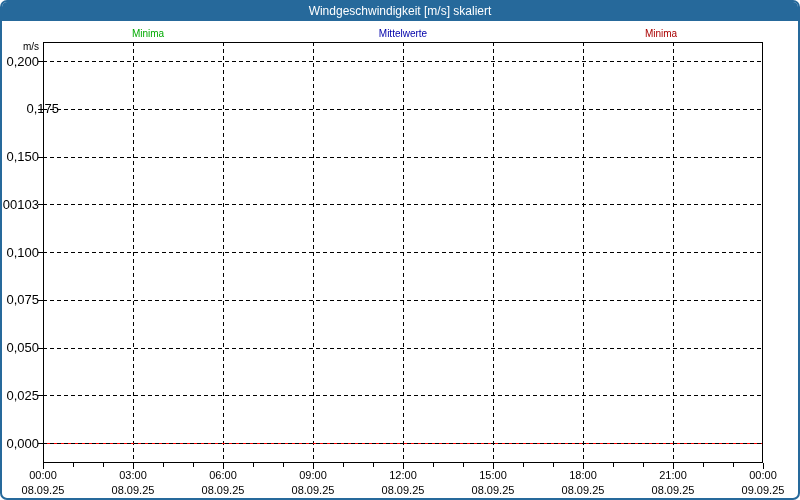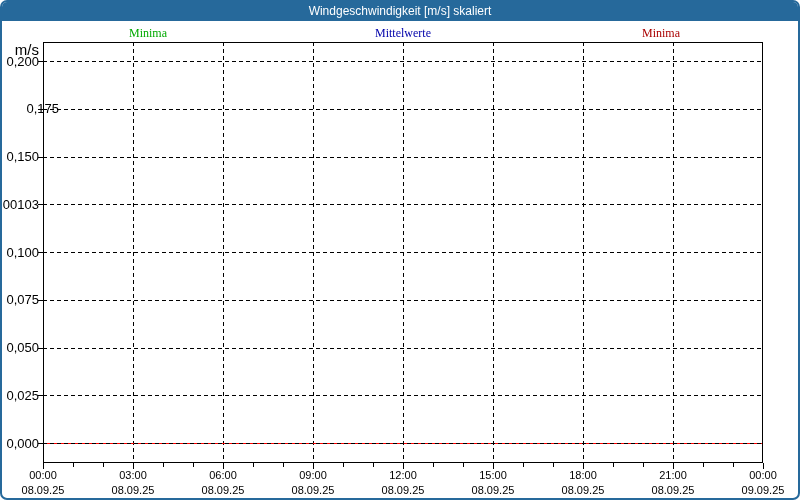--- a/index.html
+++ b/index.html
@@ -11,7 +11,7 @@
             color:#fff;font-size:12px;font-weight:normal;text-align:center;line-height:19px;}
   .legend{position:absolute;left:0;top:0;width:100%;height:0;}
   .legend-item{position:absolute;top:25px;transform:translateX(-50%);
-               font-size:12px;line-height:13px;white-space:nowrap;font-family:Liberation Serif, serif;}
+               font-size:10px;line-height:13px;white-space:nowrap;}
   .unit-label{position:absolute;left:0;top:39px;width:37px;text-align:right;
               font-size:15px;color:#000;}
   #plot-svg{position:absolute;left:41px;top:40px;overflow:visible;}

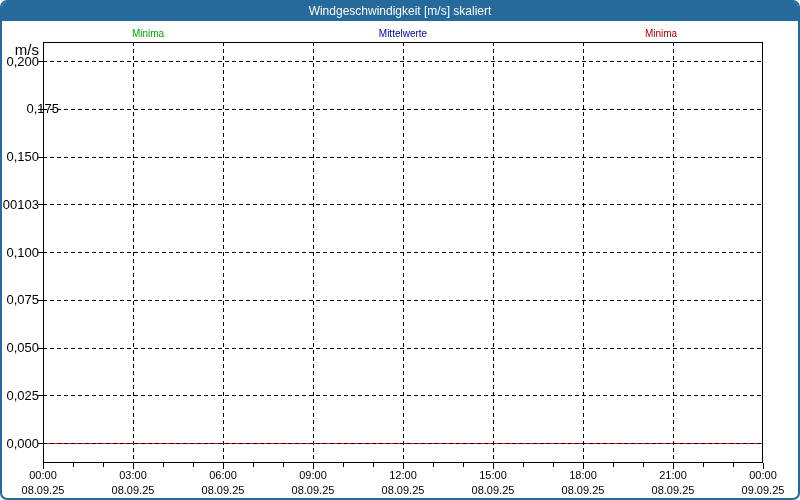--- a/index.html
+++ b/index.html
@@ -13,7 +13,7 @@
   .legend-item{position:absolute;top:25px;transform:translateX(-50%);
                font-size:10px;line-height:13px;white-space:nowrap;}
   .unit-label{position:absolute;left:0;top:39px;width:37px;text-align:right;
-              font-size:15px;color:#000;}
+              font-size:10px;color:#000;}
   #plot-svg{position:absolute;left:41px;top:40px;overflow:visible;}
   .y-tick-label{position:absolute;left:0;width:37px;height:14px;text-align:right;
                 font-size:13px;line-height:14px;color:#000;}

